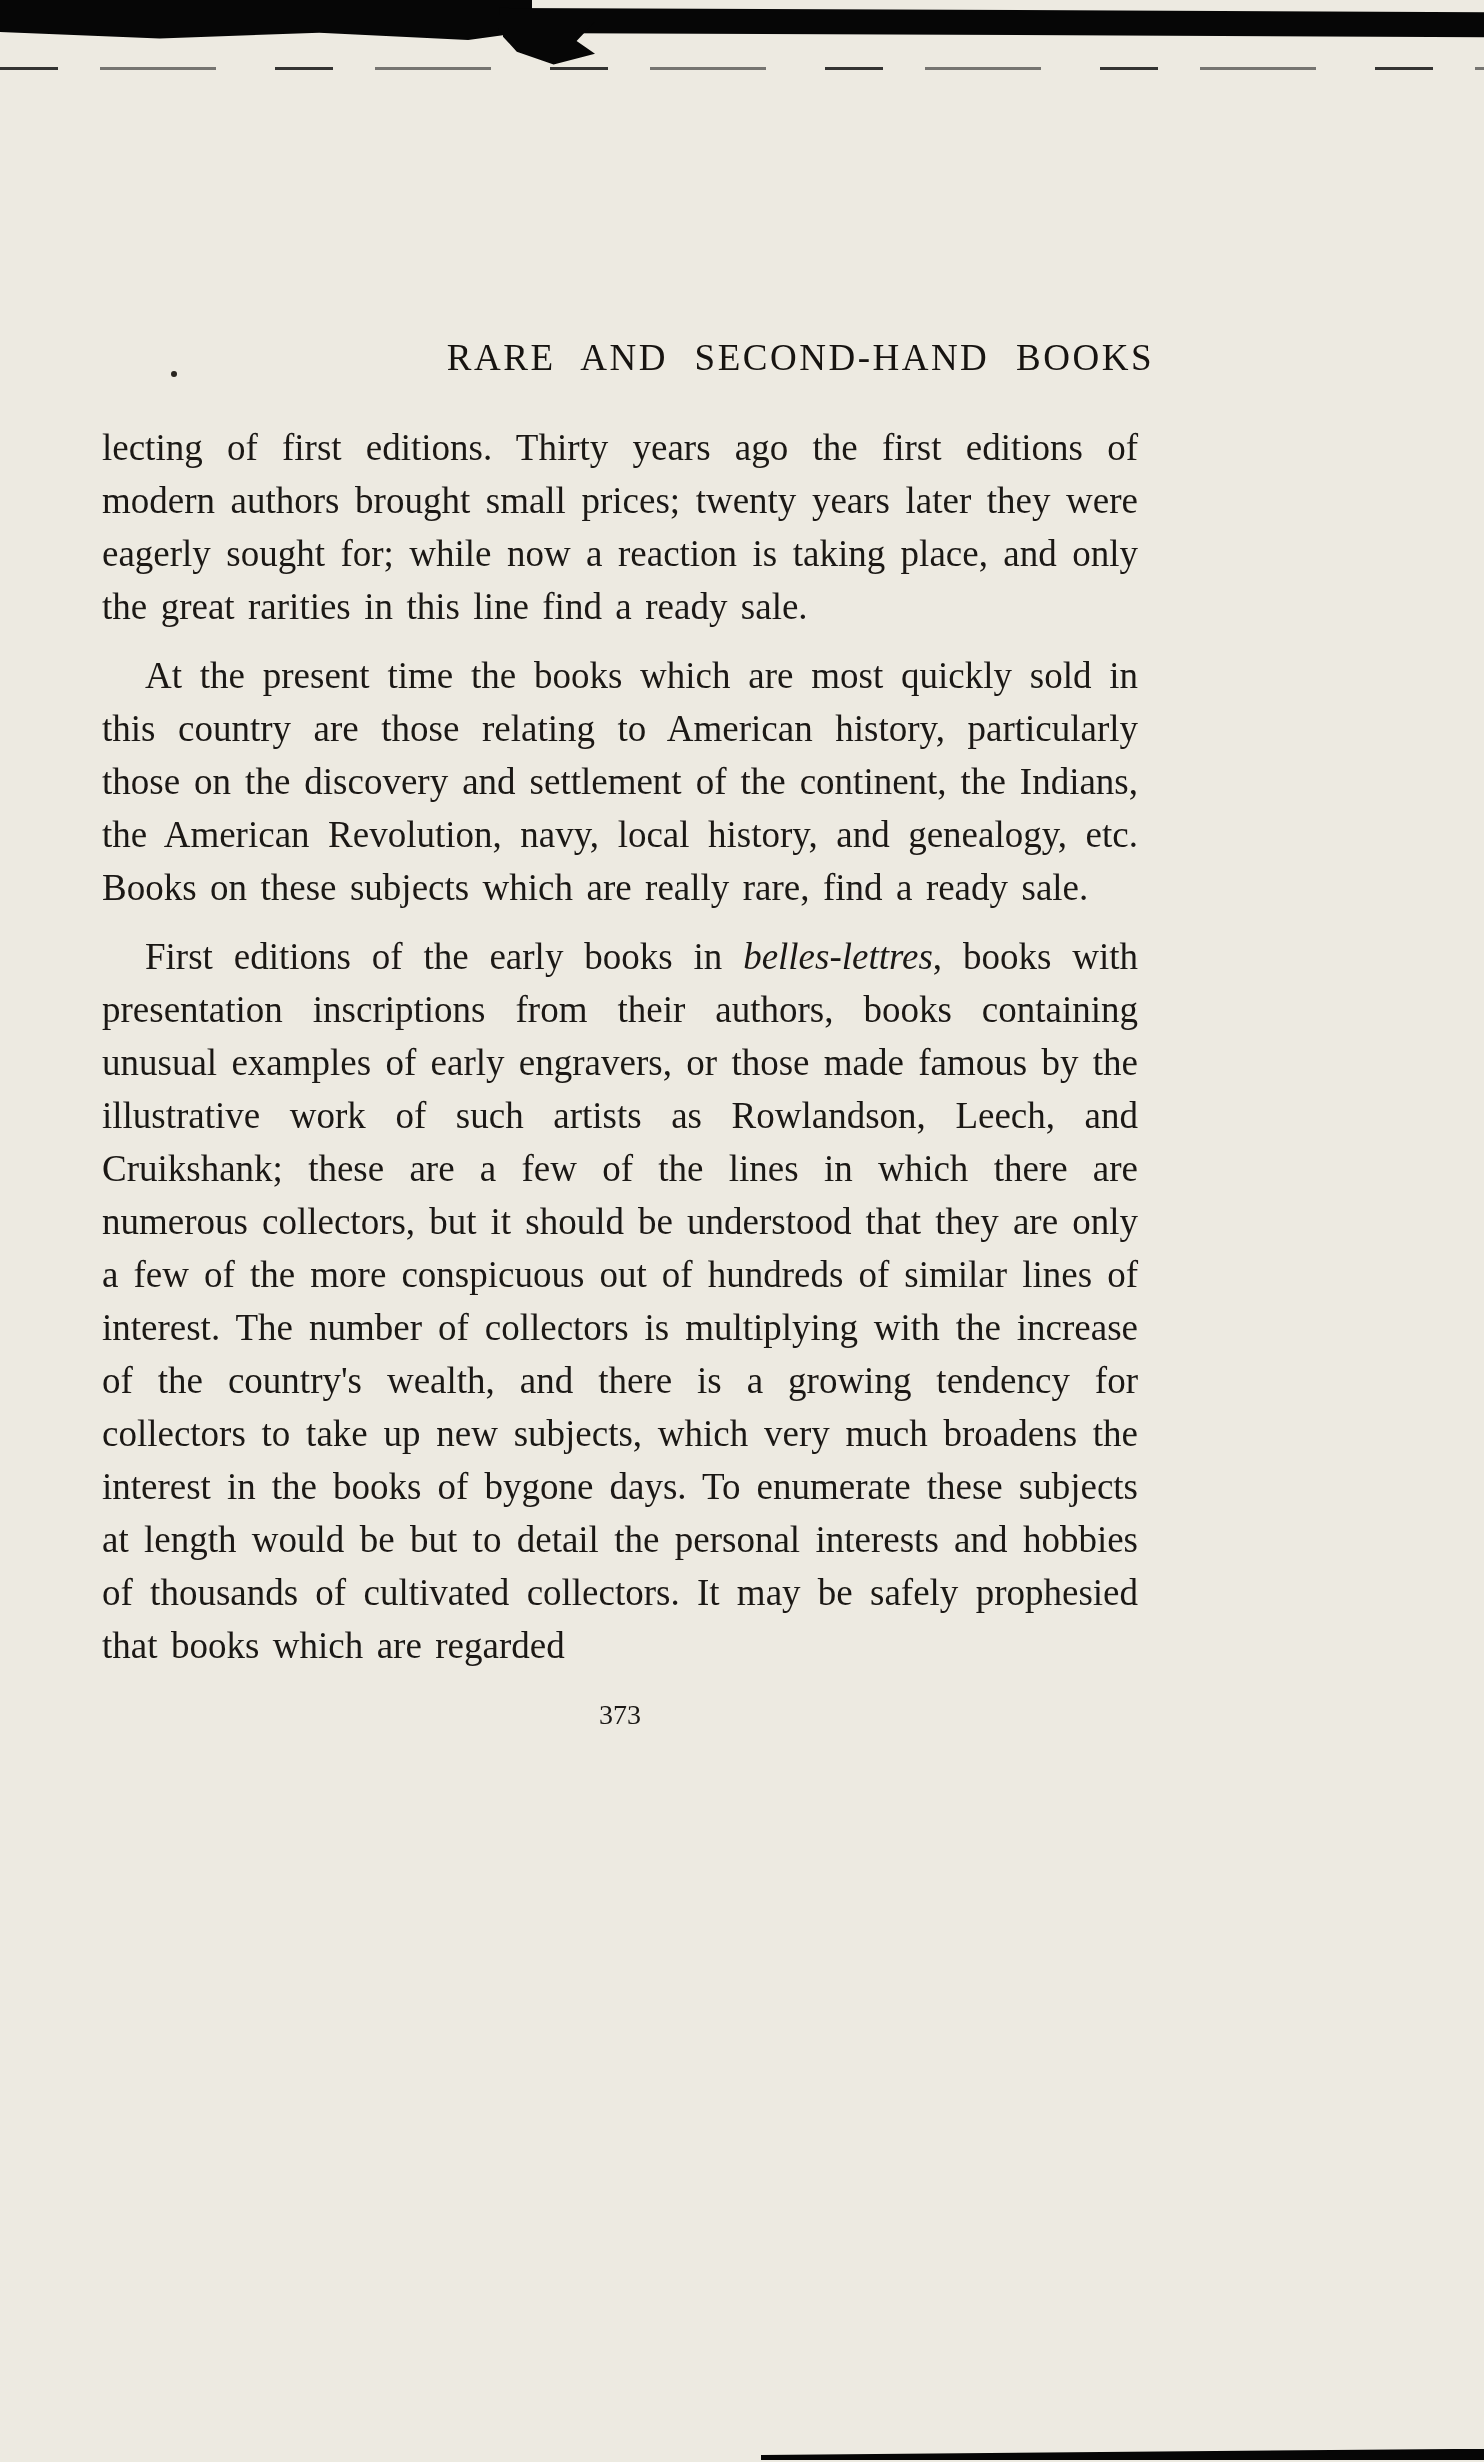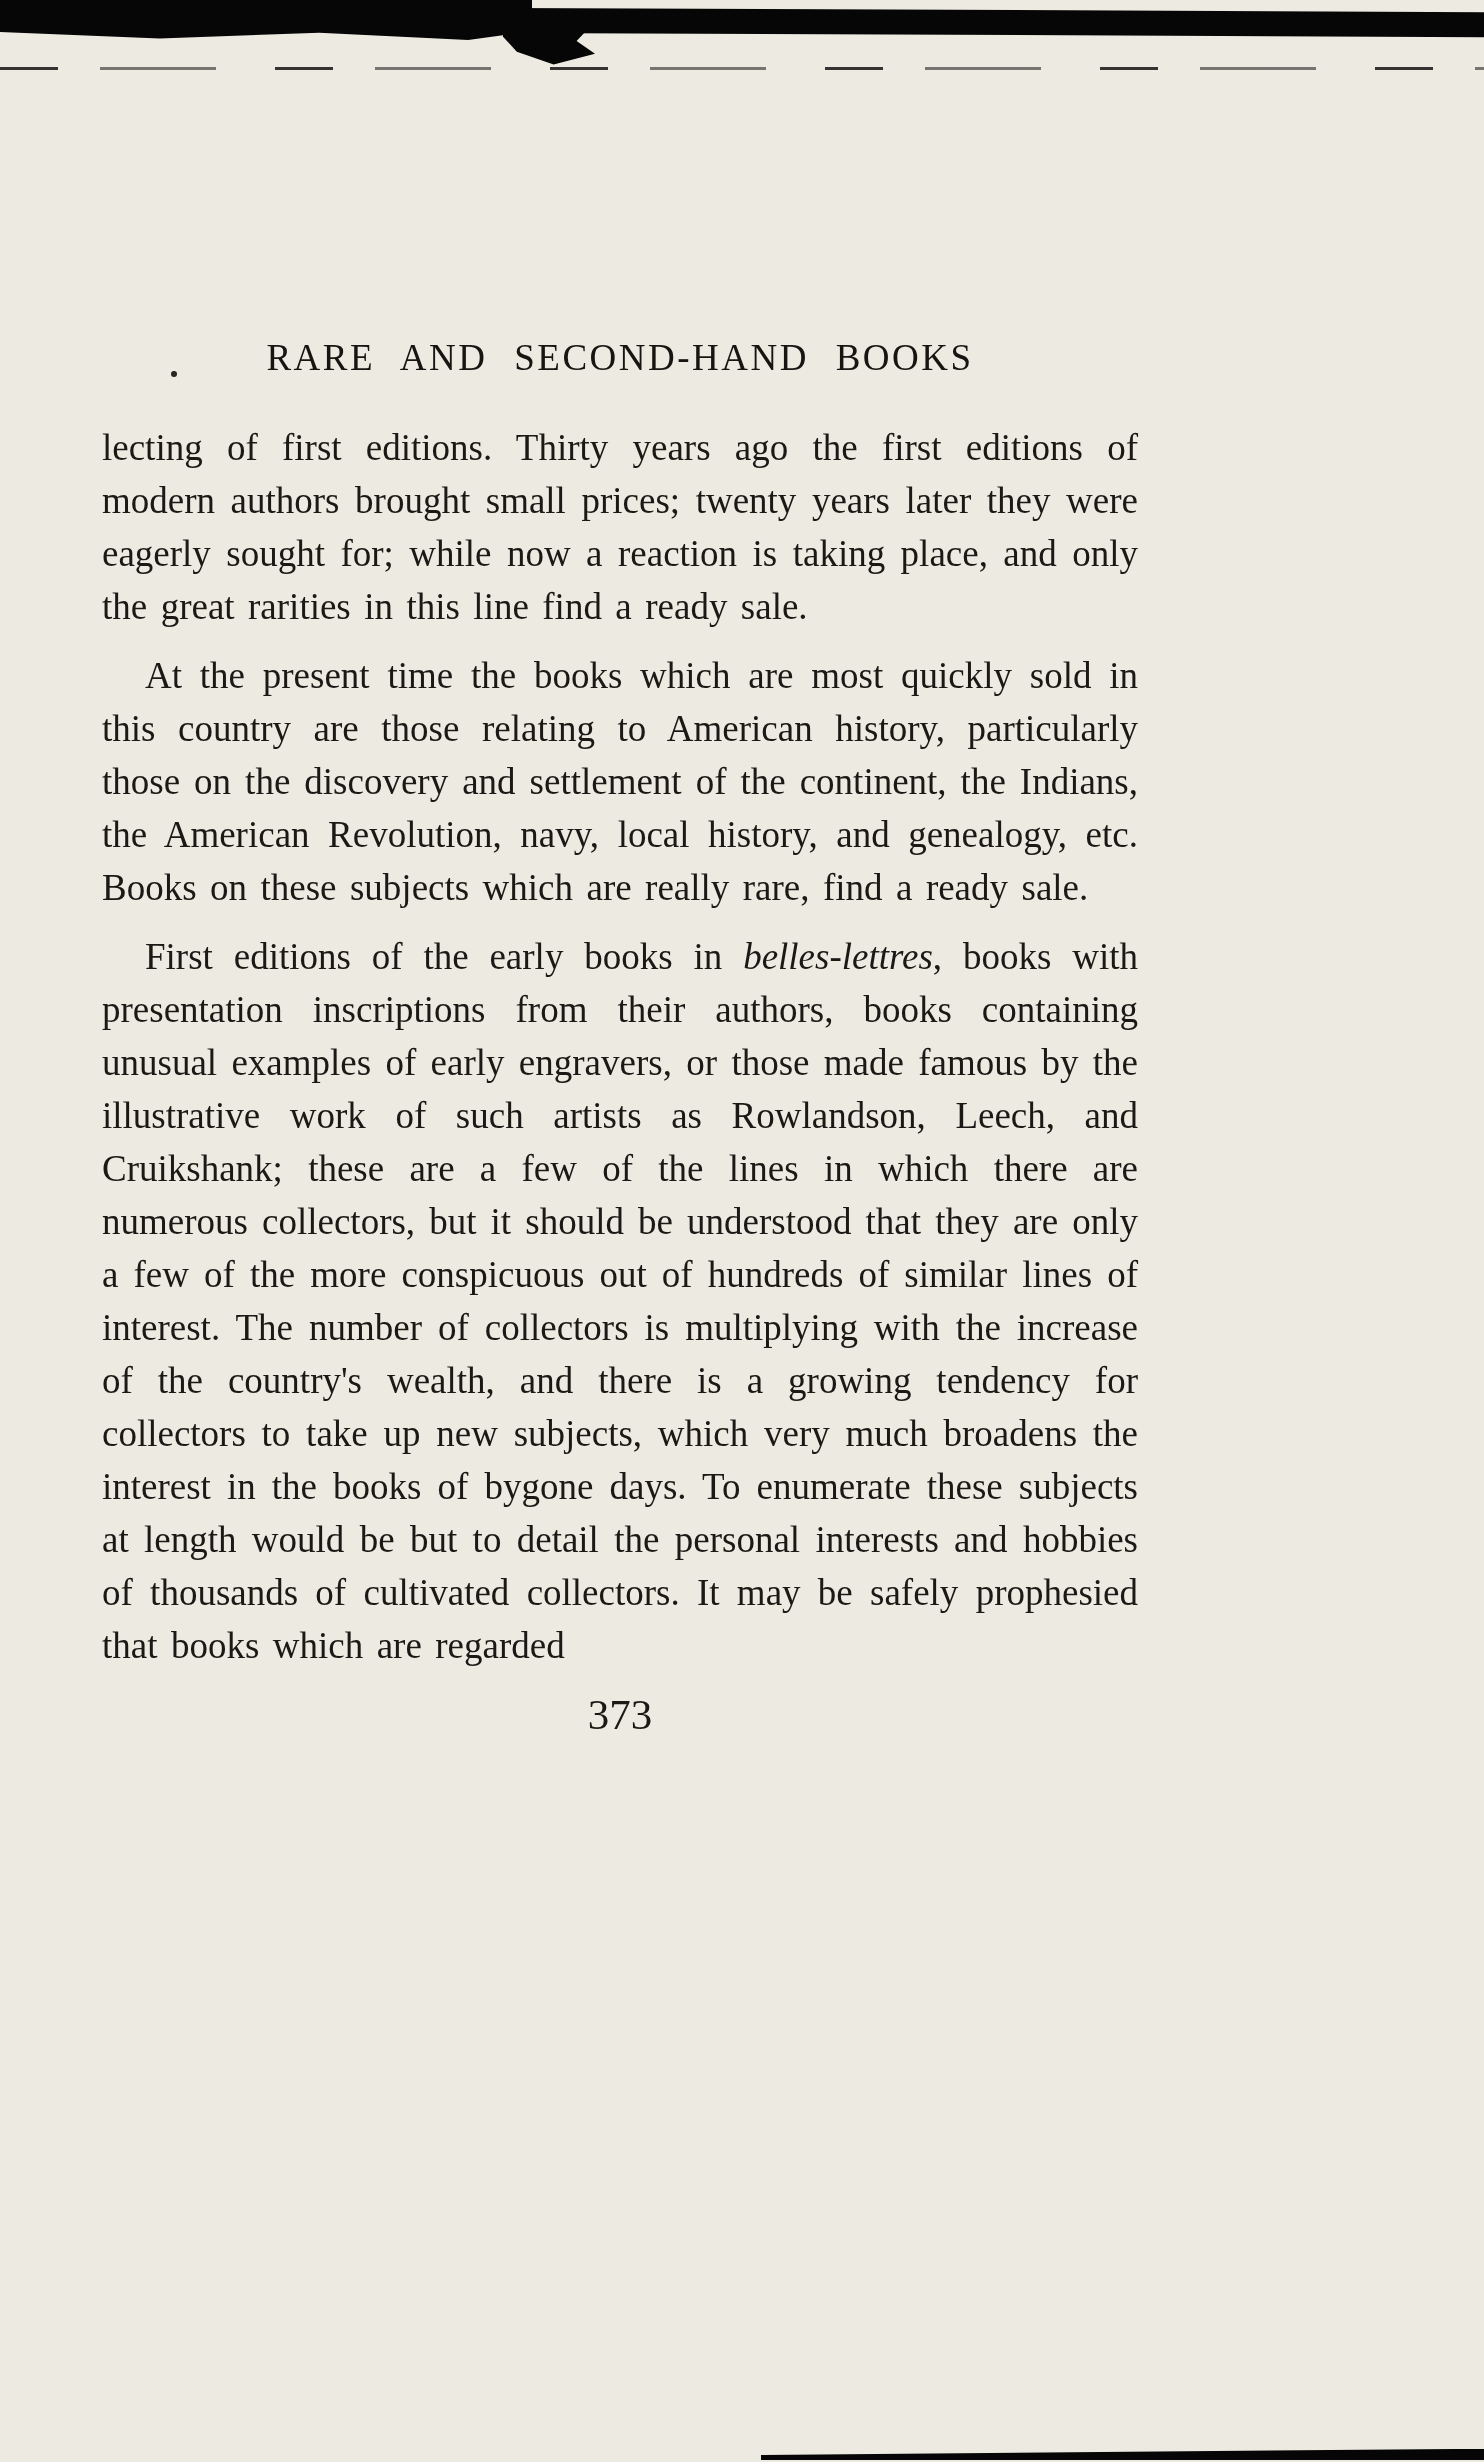--- a/index.html
+++ b/index.html
@@ -87,7 +87,7 @@
     font-size: 37px;
     line-height: 47px;
     font-weight: normal;
-    text-align: center;
+    text-align: right;
     letter-spacing: 2.5px;
     word-spacing: 15px;
     color: #171411;

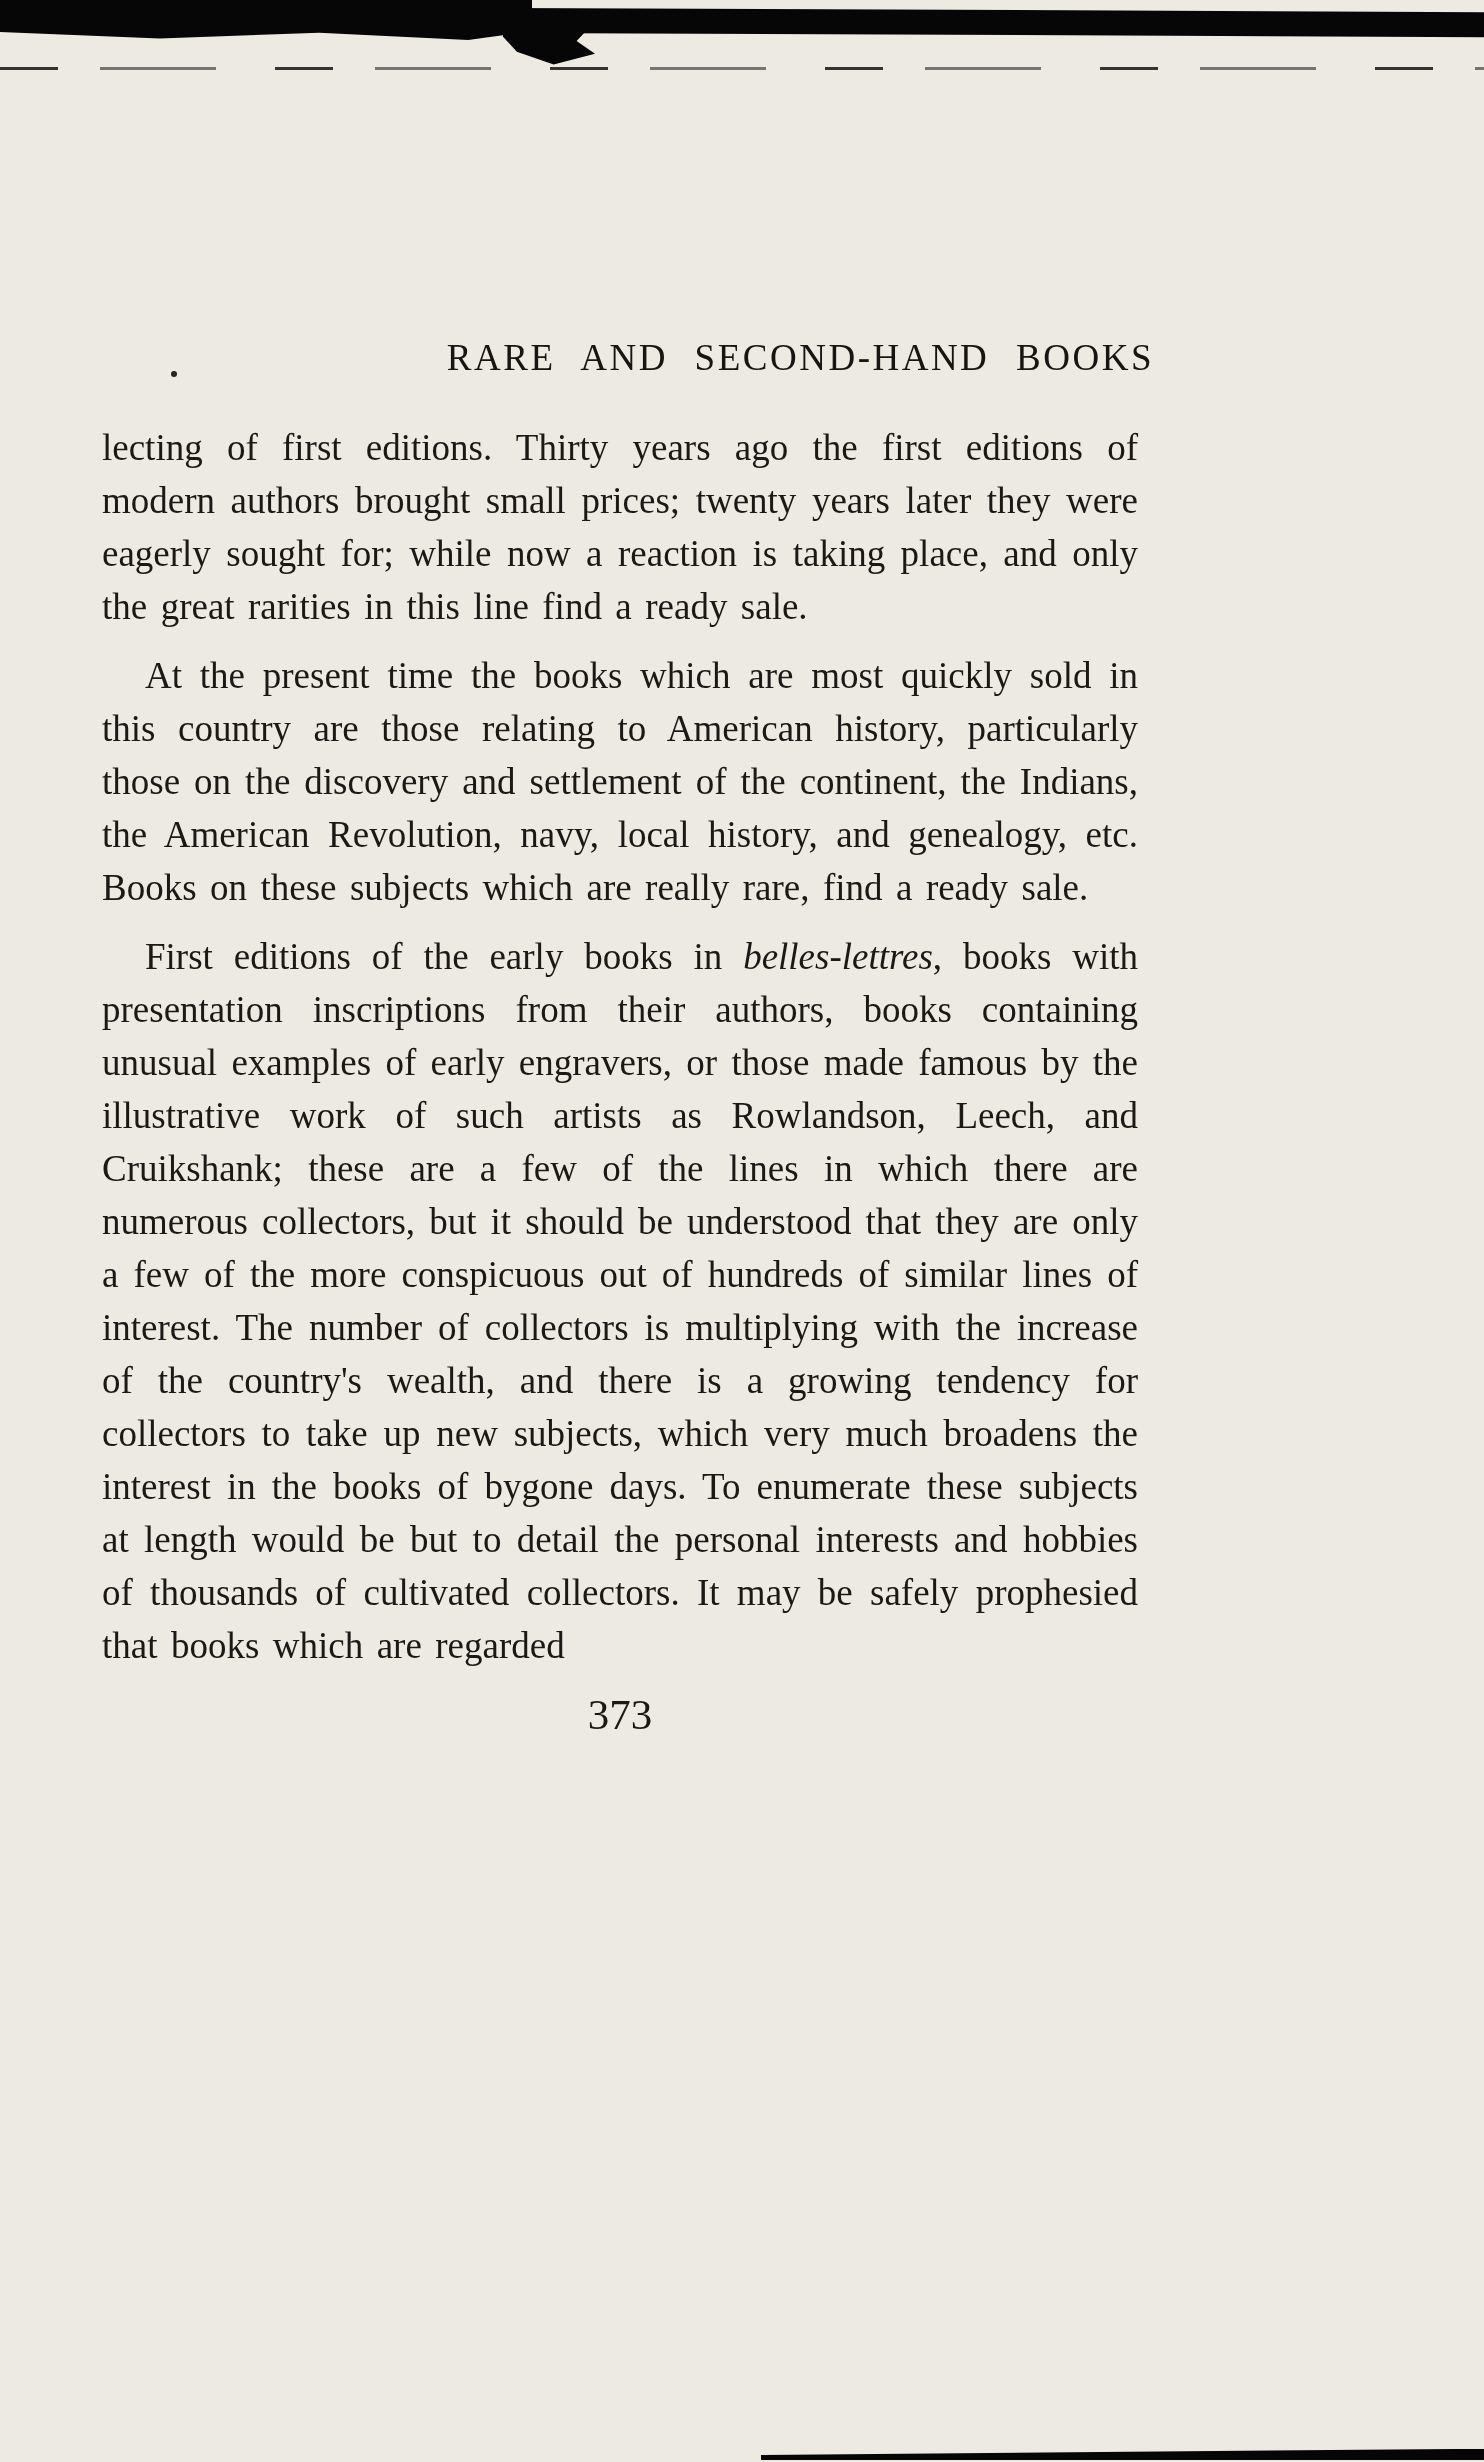--- a/index.html
+++ b/index.html
@@ -105,7 +105,7 @@
   }
   .page-number {
     margin-top: 5px;
-    font-size: 43px;
+    font-size: 28px;
     line-height: 53px;
     text-align: center;
     color: #1b1815;

